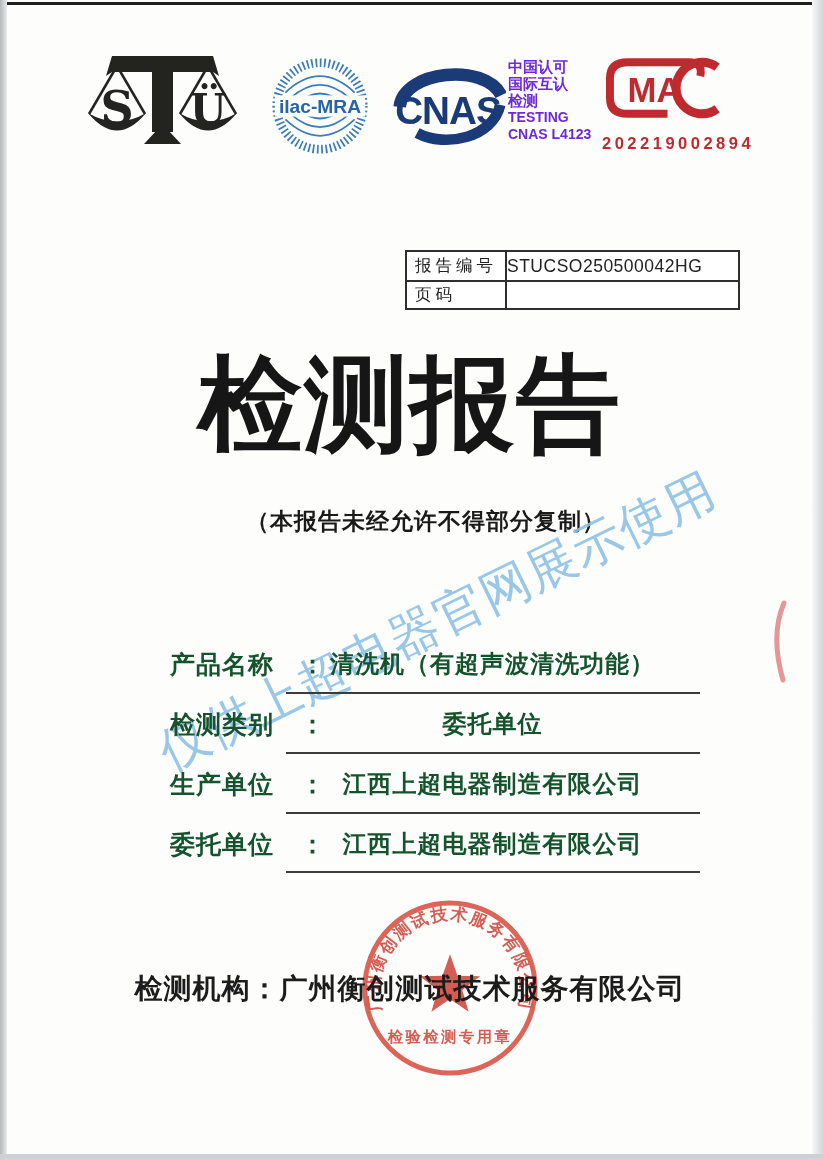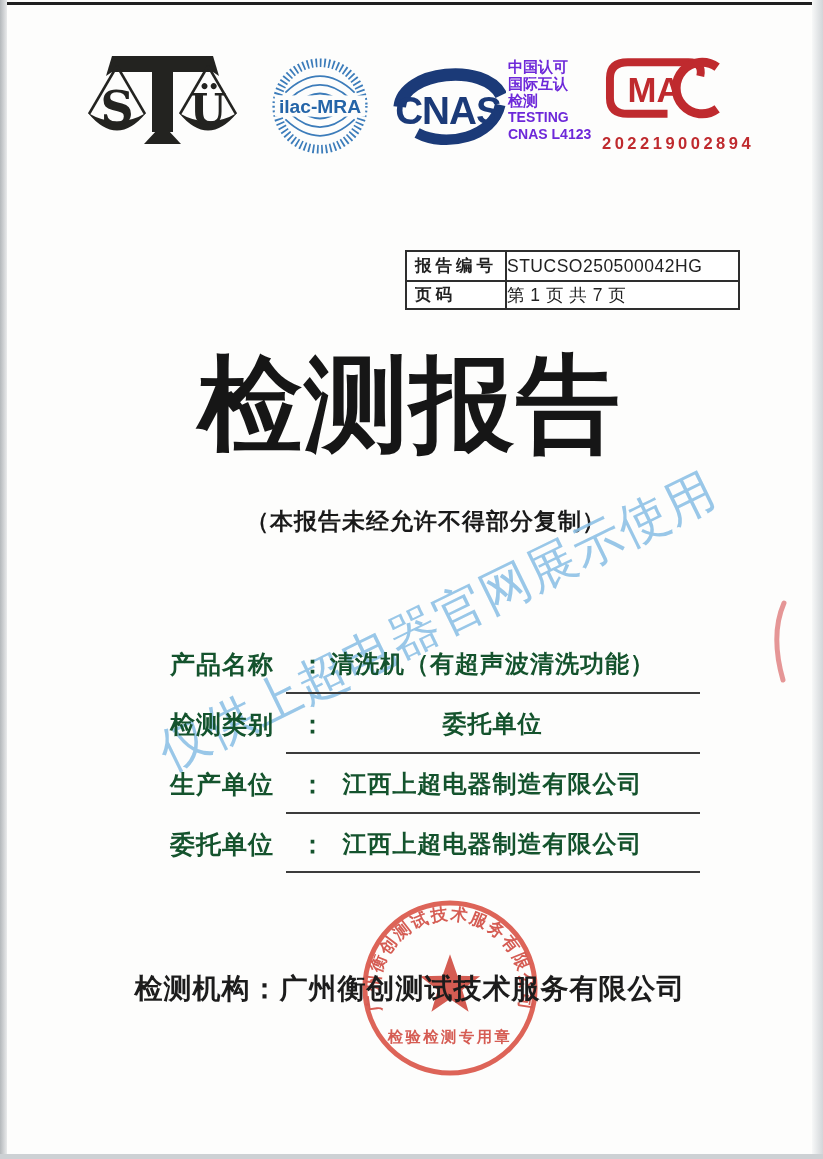--- a/index.html
+++ b/index.html
@@ -34,7 +34,7 @@
   .report-row { display:flex; height:28px; }
   .report-row + .report-row { border-top:2px solid #2e2e2e; }
   .report-label { width:100px; border-right:2px solid #2e2e2e; padding-left:8px;
-    font-size:16.5px; font-weight:bold; color:#222; letter-spacing:4px;
+    font-size:16.5px; font-weight:normal; color:#222; letter-spacing:4px;
     display:flex; align-items:center; }
   .report-value { flex:1; padding-left:0; font-size:17.5px; font-weight:normal; color:#222;
     letter-spacing:0.5px; display:flex; align-items:center; }

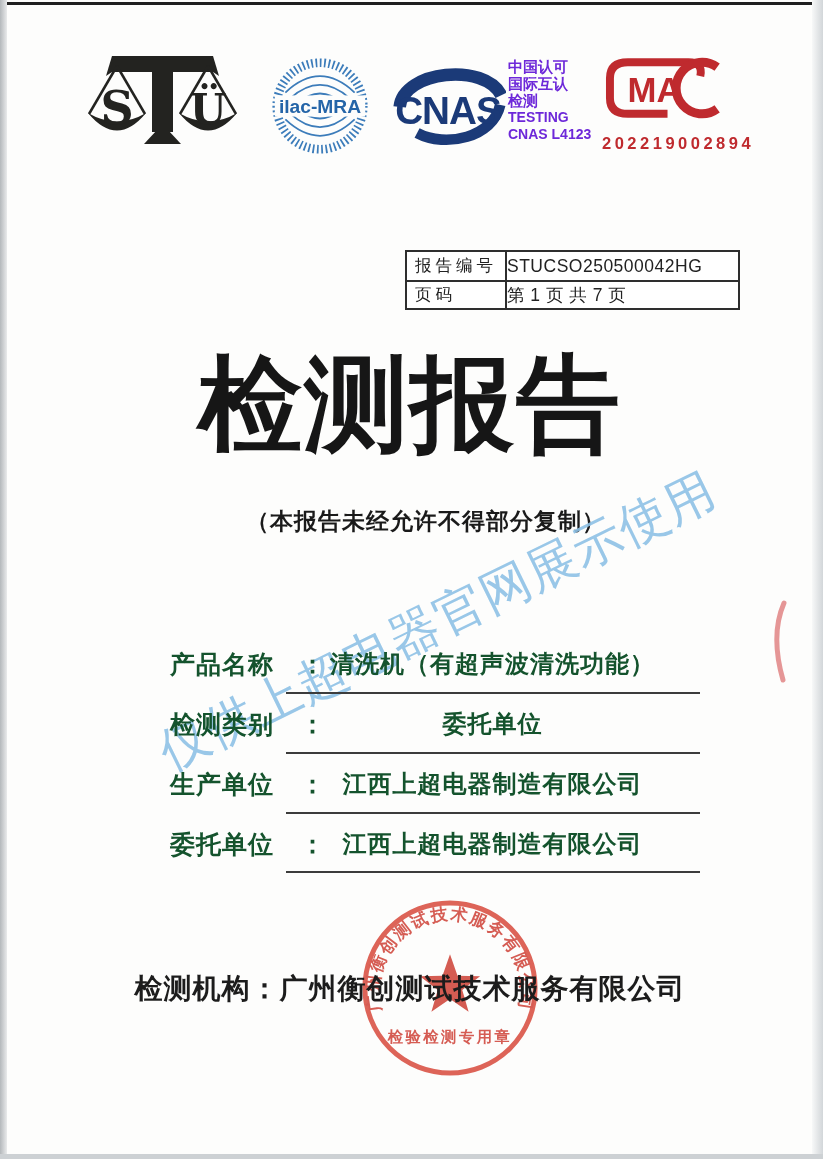--- a/index.html
+++ b/index.html
@@ -136,7 +136,6 @@
     </div>
     <div class="report-row">
       <div class="report-label">页码</div>
-      <div class="report-value">第 1 页 共 7 页</div>
     </div>
   </div>
 

